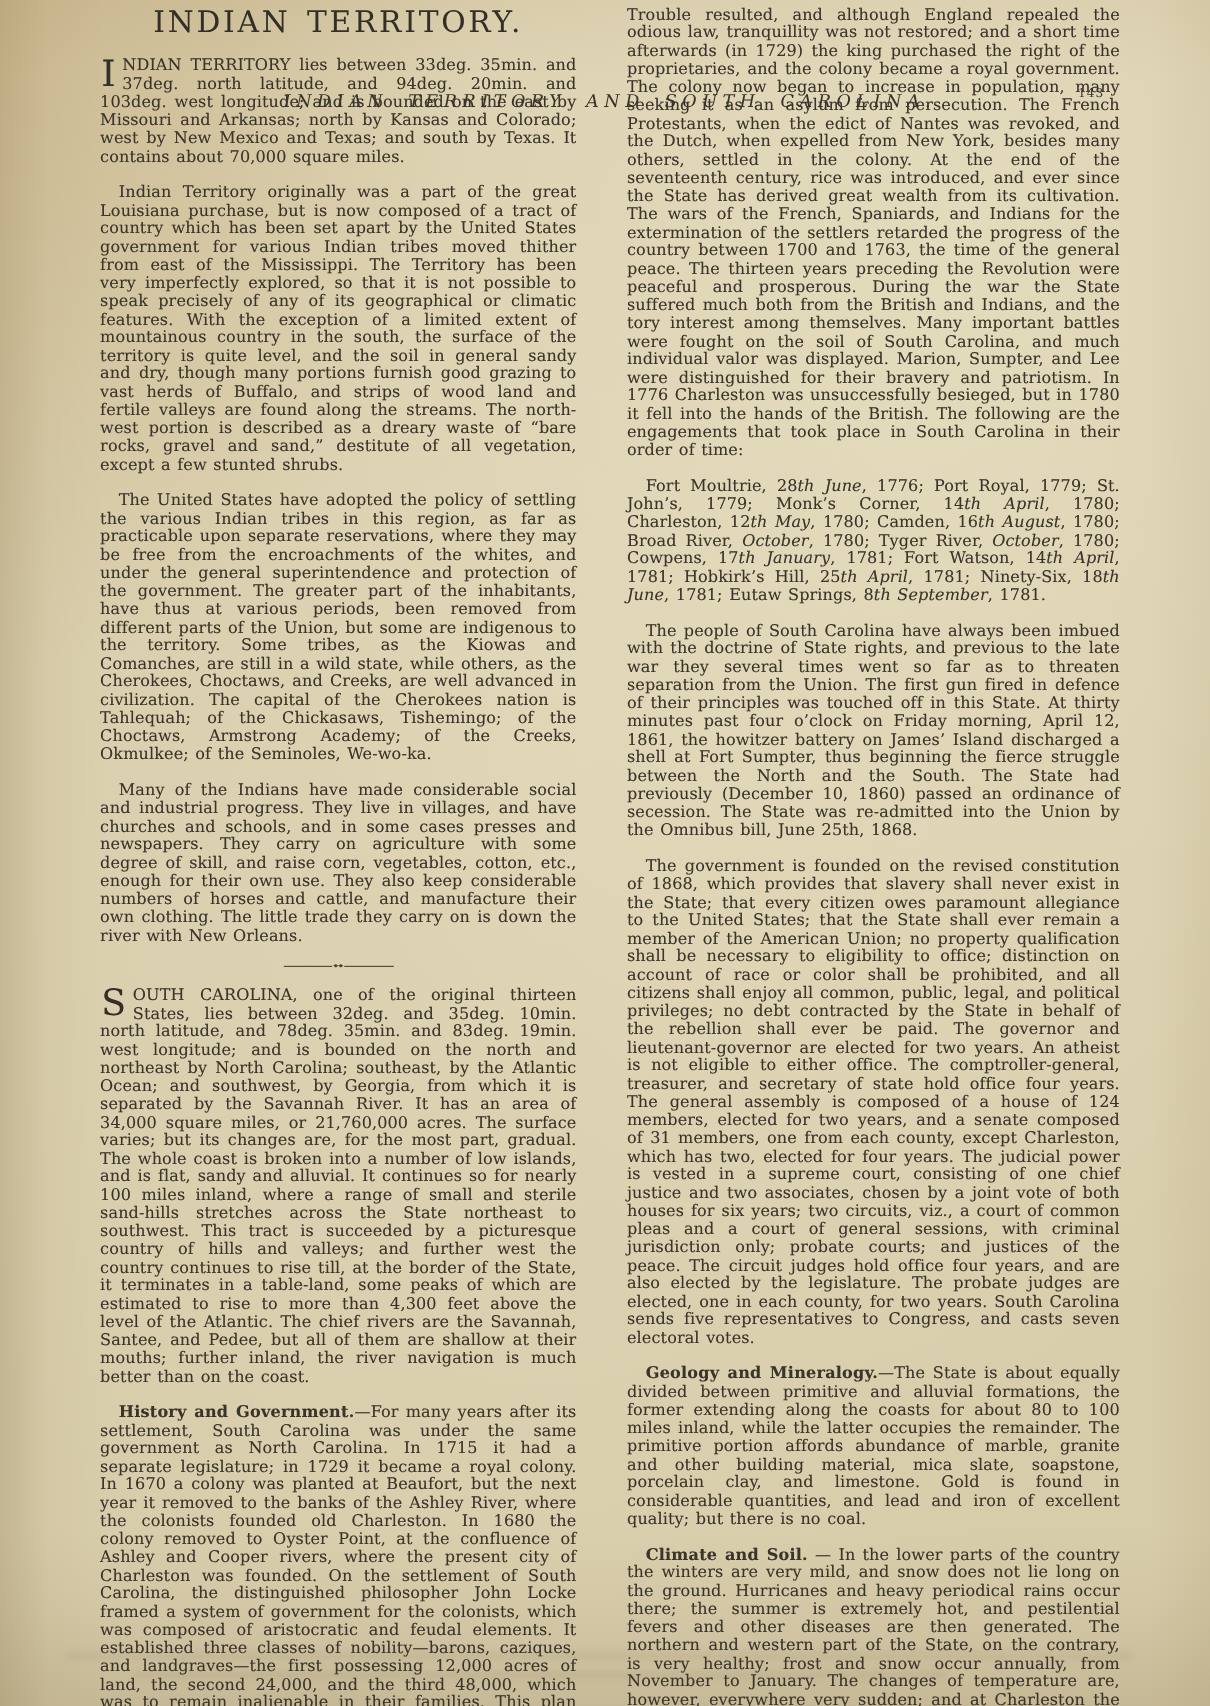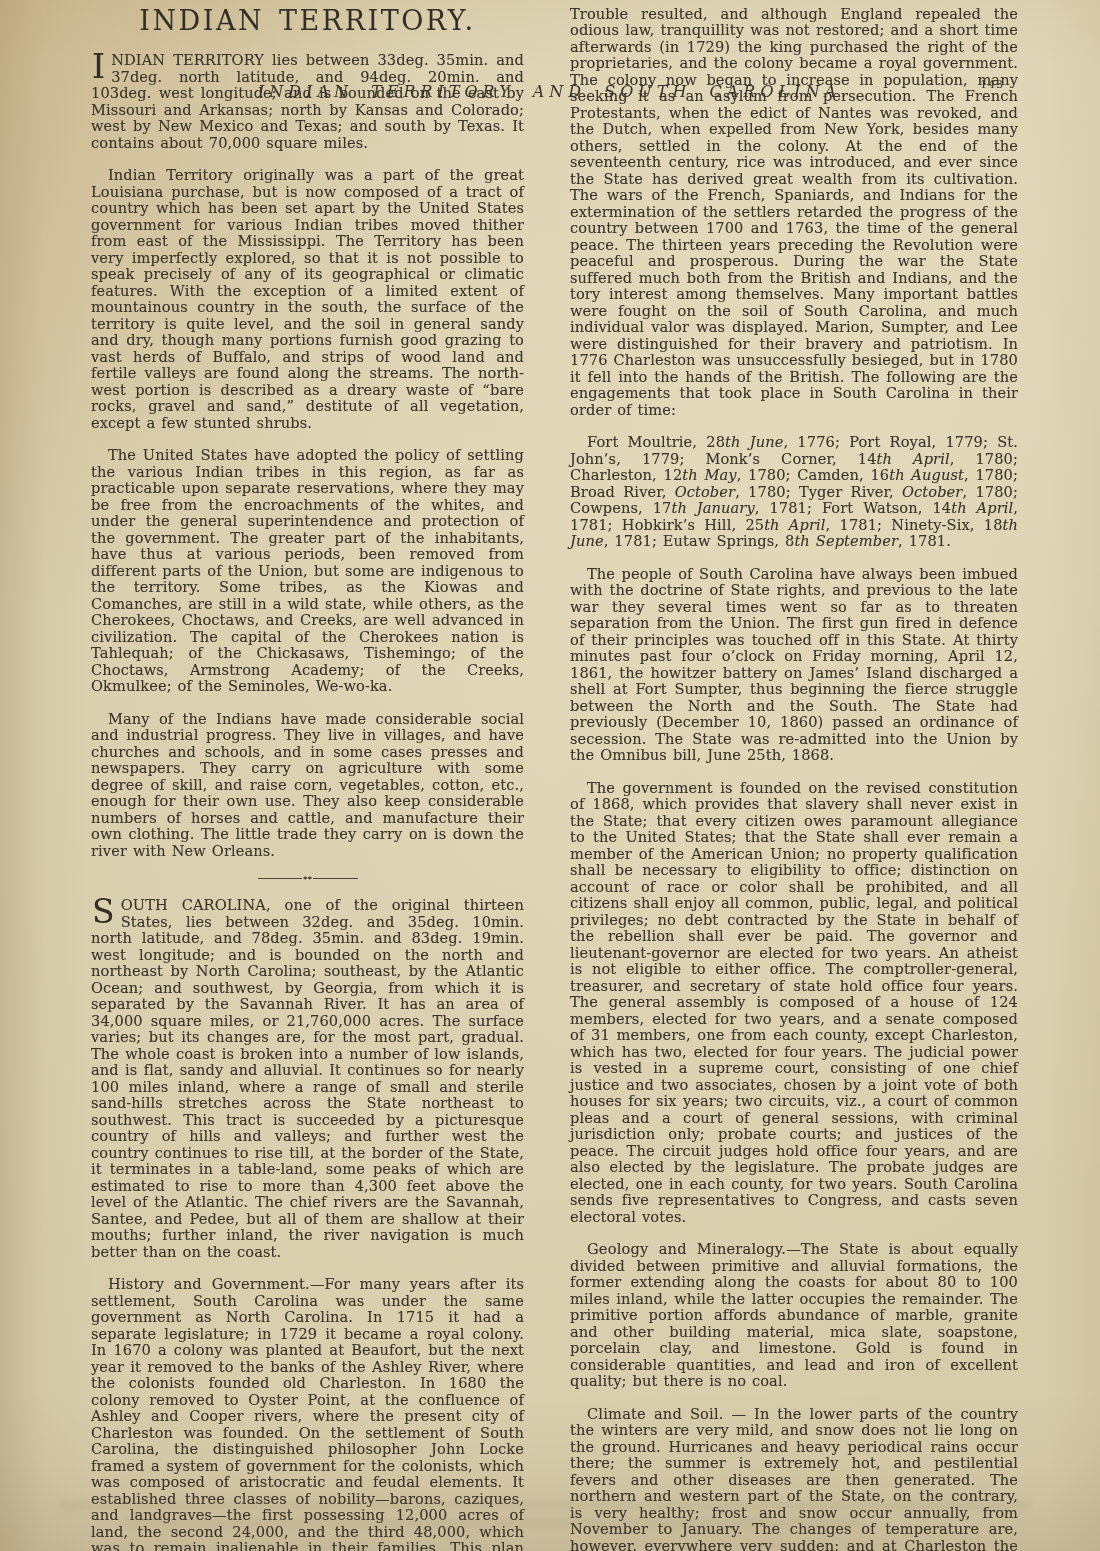--- a/index.html
+++ b/index.html
@@ -64,7 +64,7 @@
     padding:2px 6px 0 1px;
     color:#353027;
   }
-  .lead-in{font-weight:normal;letter-spacing:0.2px;}
+  .lead-in{font-weight:bold;letter-spacing:0.2px;}
   .para em{}
   .divider{
     display:flex;align-items:center;justify-content:center;

